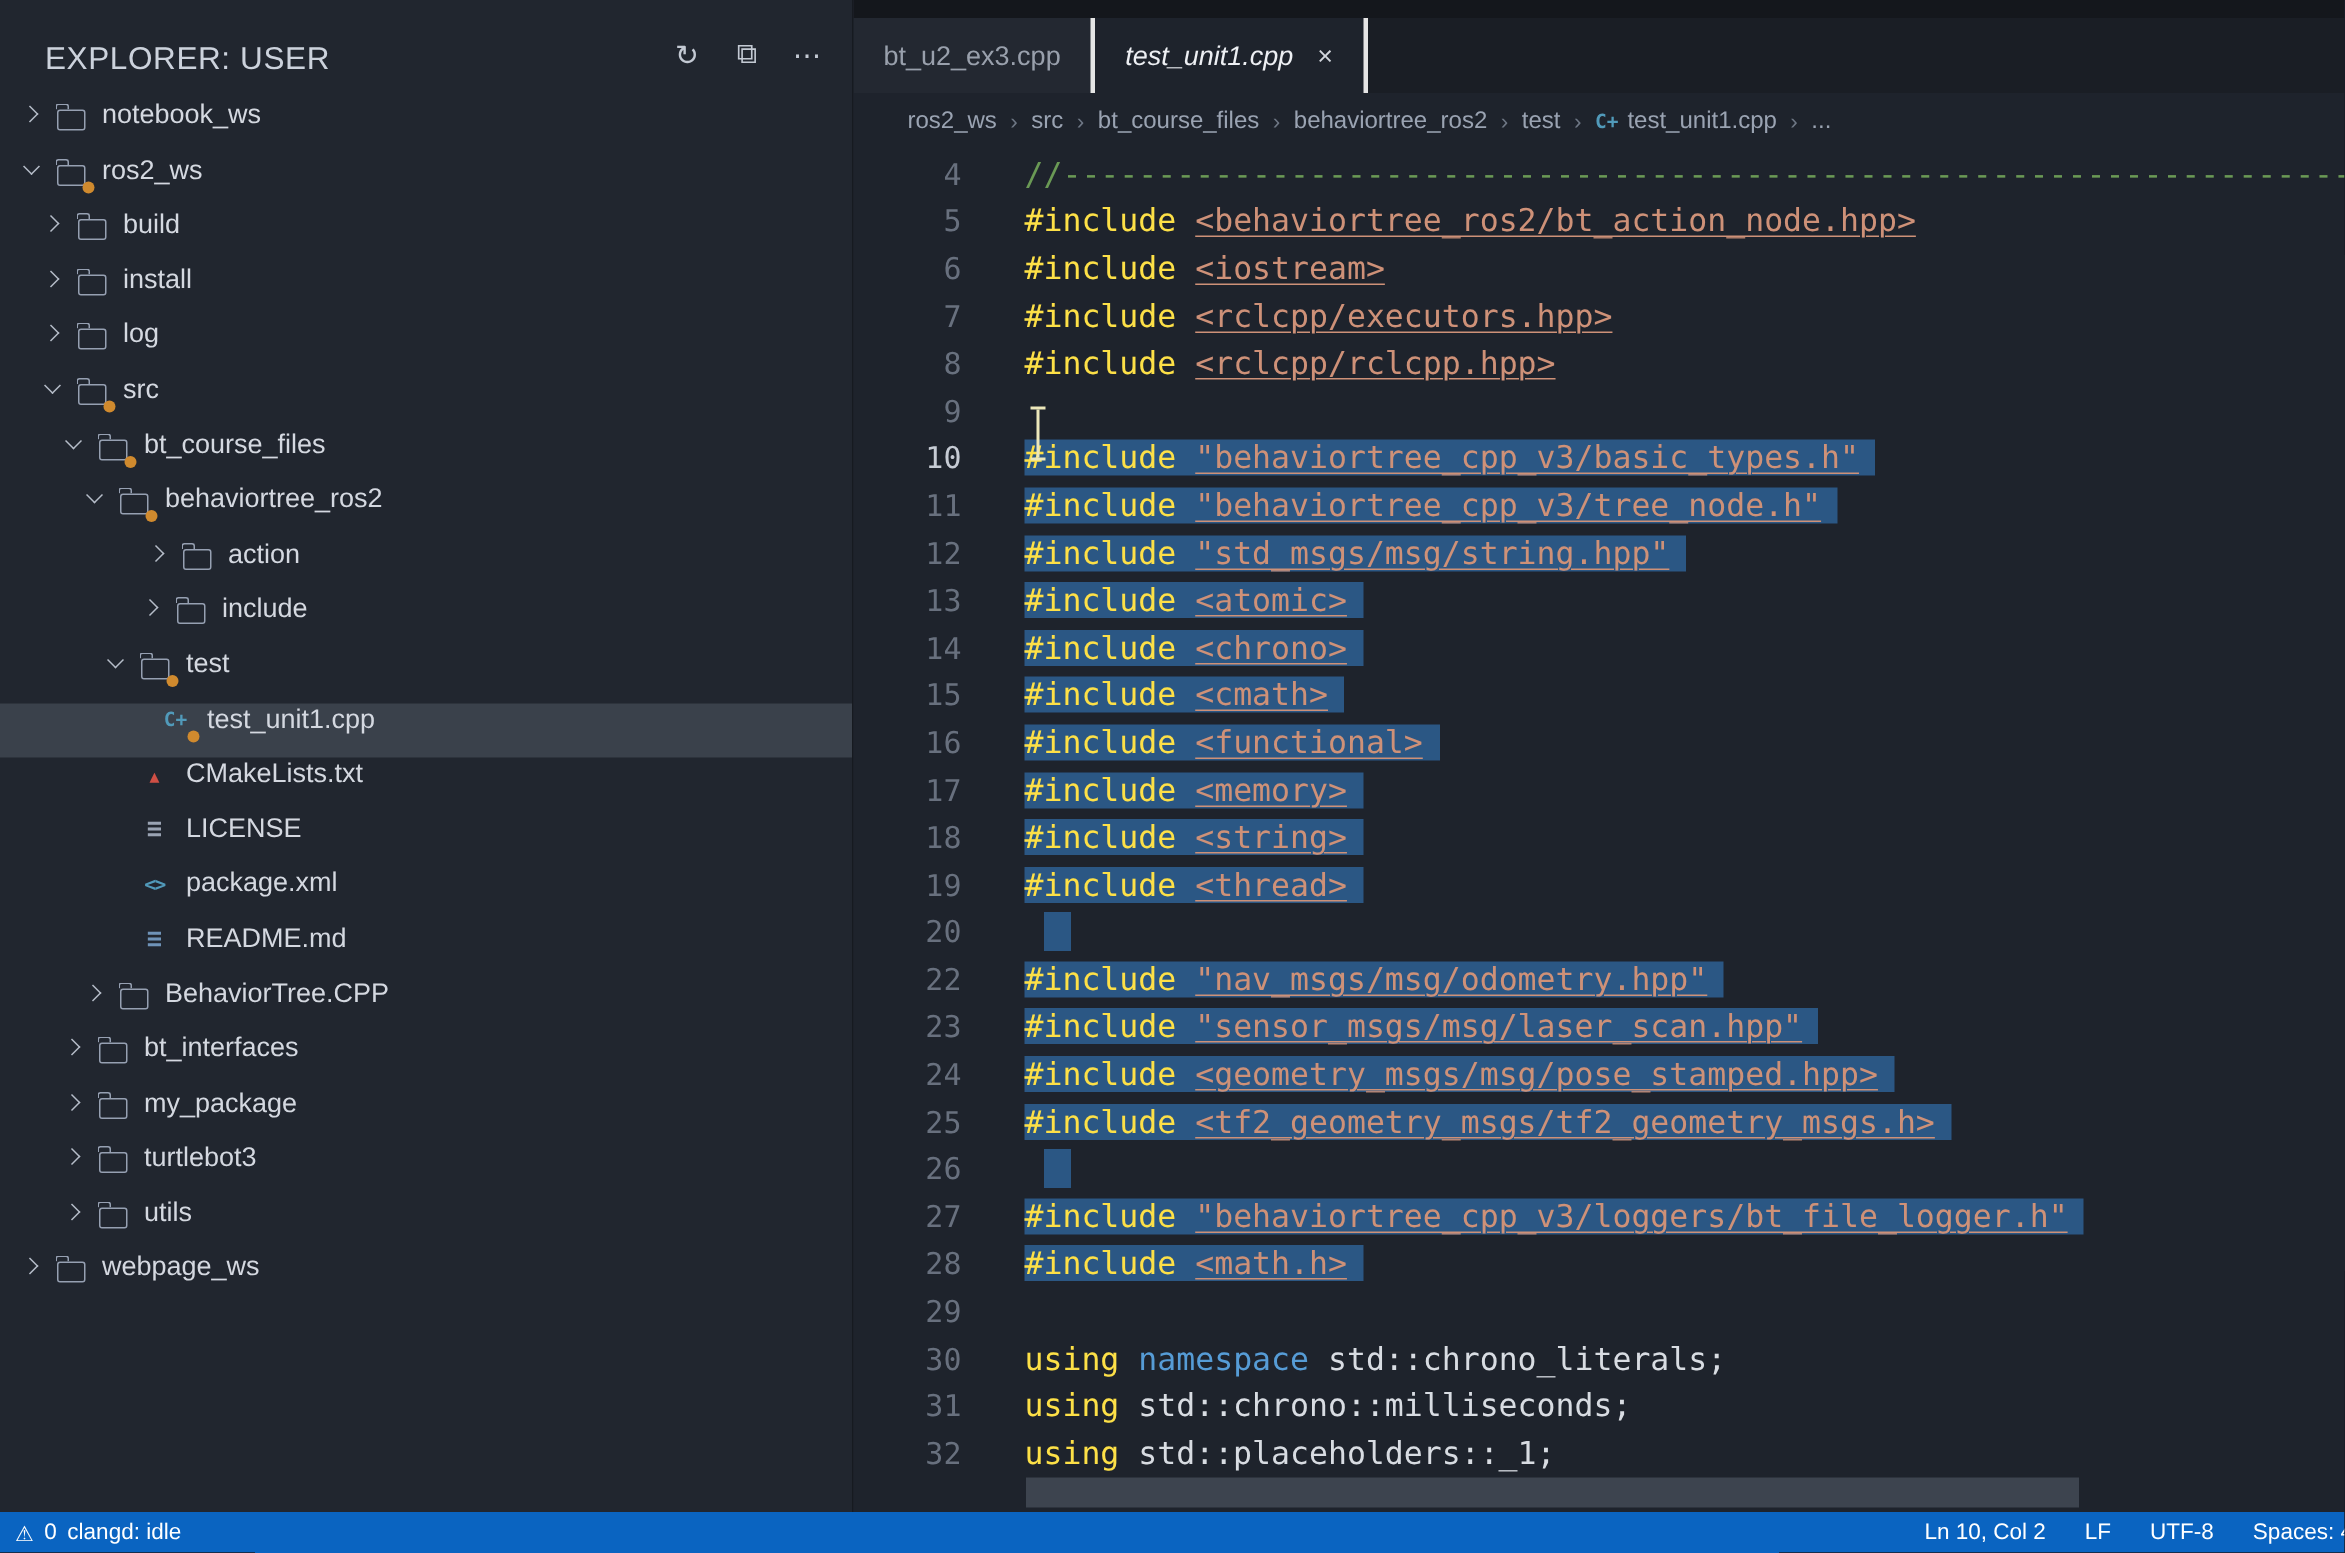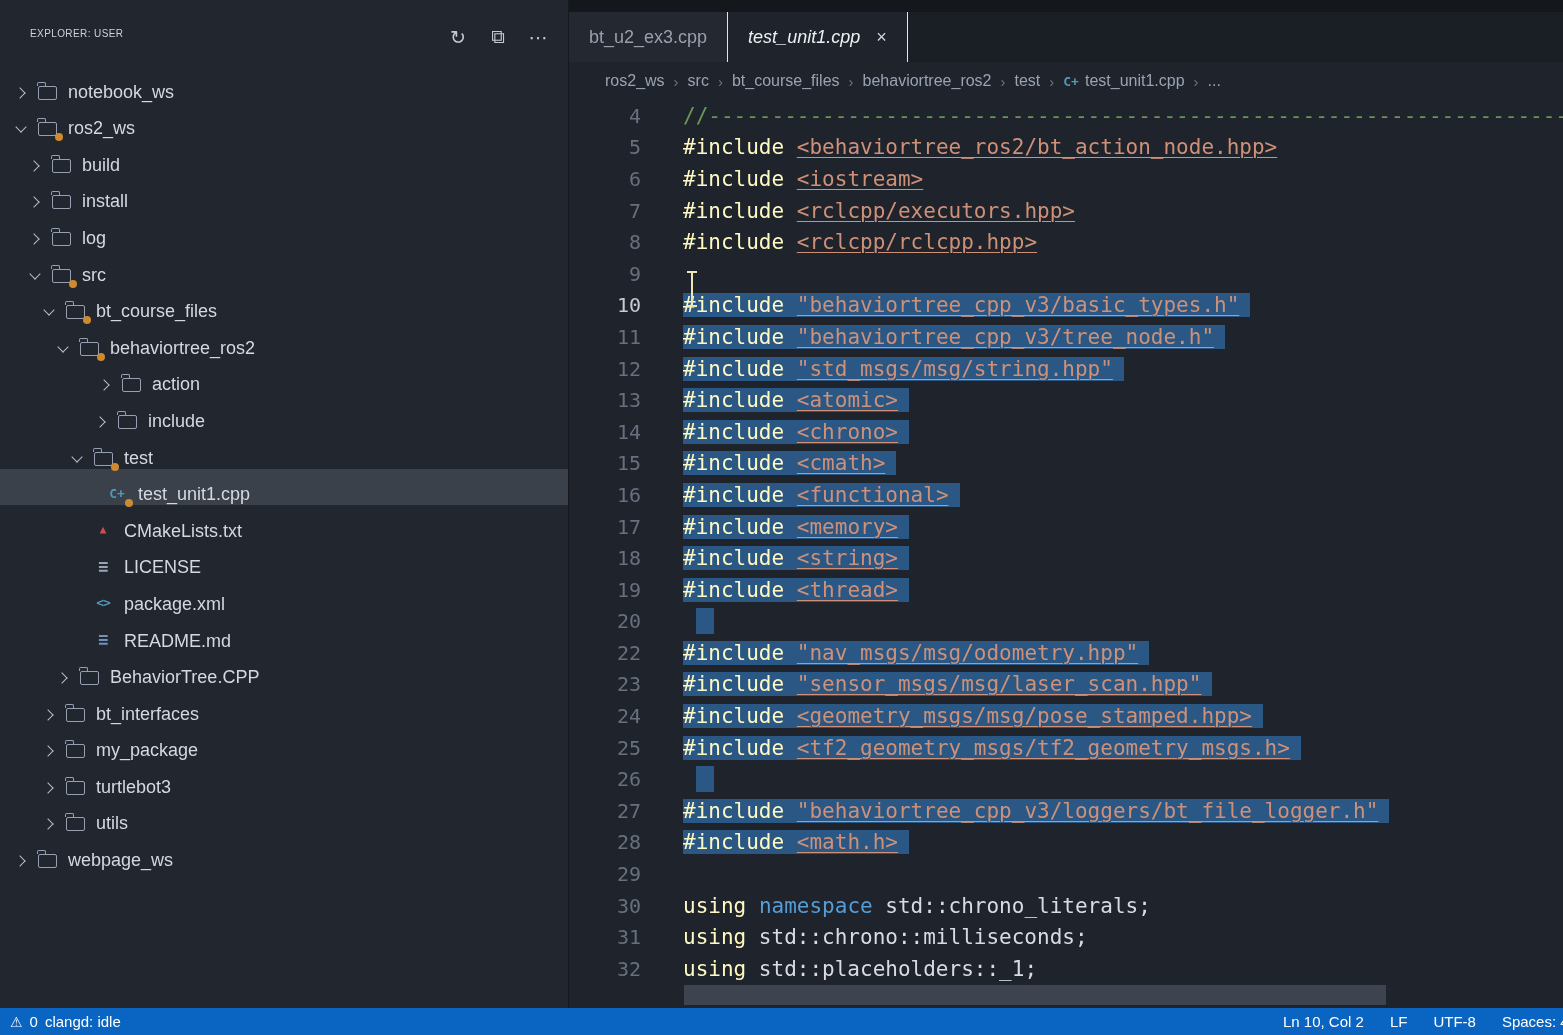--- a/index.html
+++ b/index.html
@@ -9,7 +9,7 @@
   
   .sidebar{position:absolute;left:0;top:0;width:568px;height:1008px;background:#21262f;border-right:1px solid #161a20;overflow:hidden;}
   .exp-header{position:relative;height:66px;}
-  .exp-title{position:absolute;left:30px;top:28px;font-size:10px;color:#ccd2dc;letter-spacing:.4px;white-space:nowrap;}
+  .exp-title{position:absolute;left:30px;top:28px;font-size:21px;color:#ccd2dc;letter-spacing:.4px;white-space:nowrap;}
   .exp-actions{position:absolute;right:14px;top:22px;display:flex;gap:8px;}
   .exp-actions span{width:32px;height:30px;display:flex;align-items:center;justify-content:center;color:#c3c9d3;font-size:19px;border-radius:4px;cursor:pointer;}
   .tree{position:absolute;top:66px;left:0;right:0;}

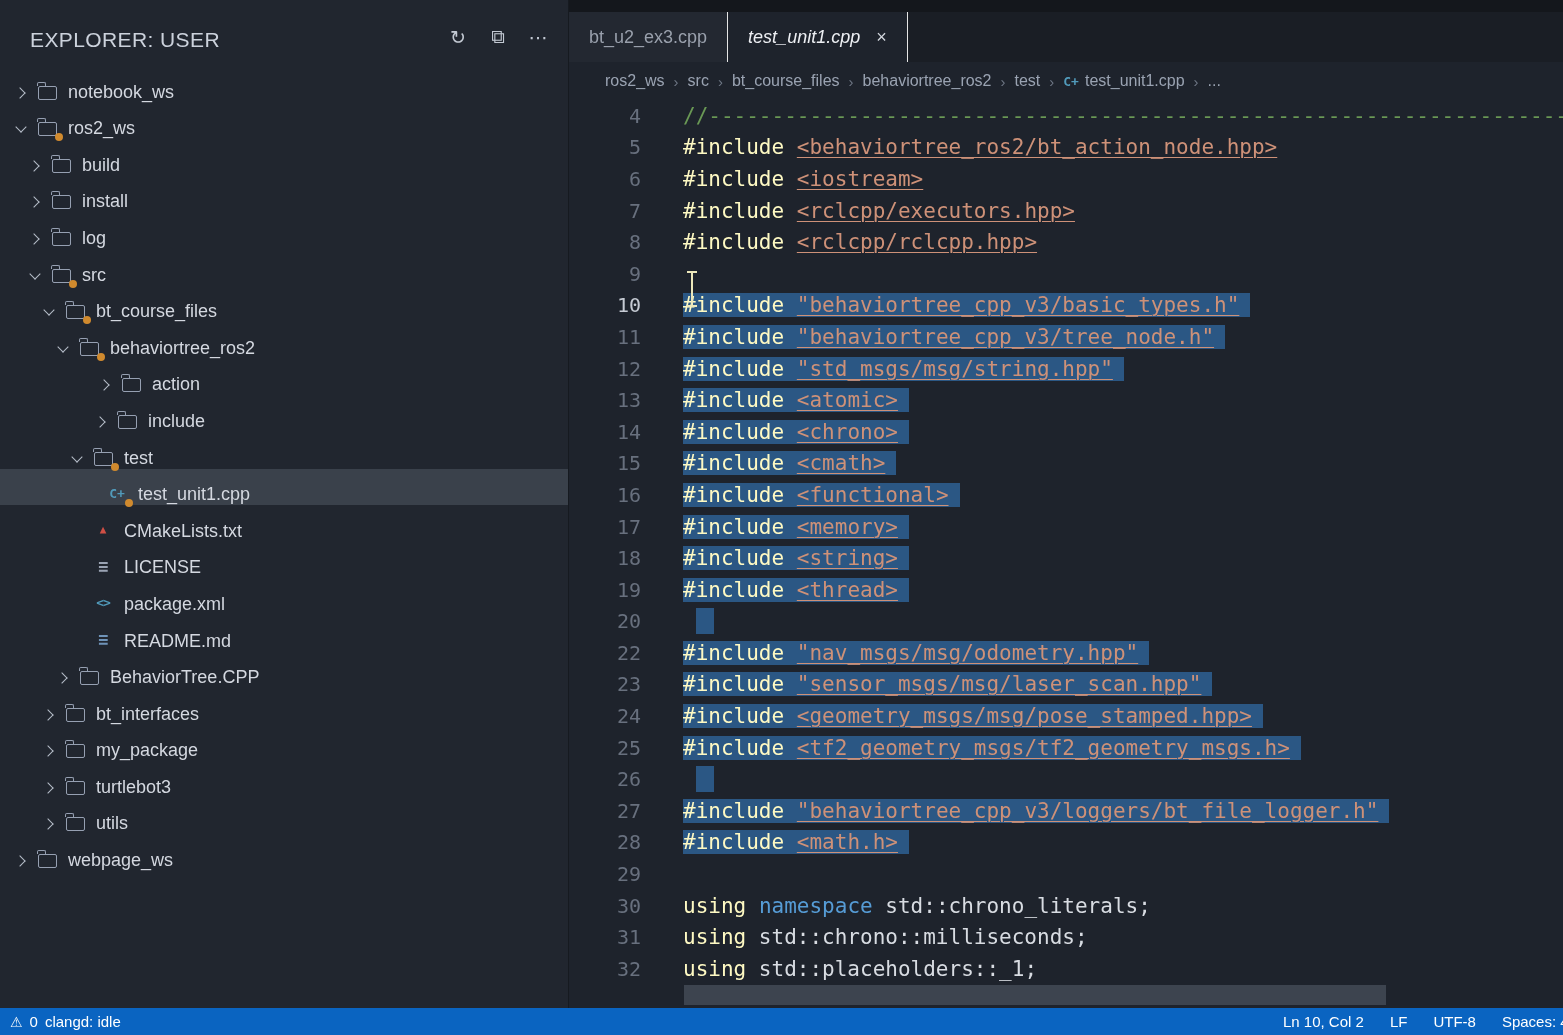--- a/index.html
+++ b/index.html
@@ -35,7 +35,7 @@
   .editor{position:absolute;left:569px;top:0;width:994px;height:1008px;background:#1e232c;overflow:hidden;}
   .topstrip{height:12px;background:#14171c;}
   .tabbar{height:50px;background:#1a1e25;display:flex;align-items:stretch;}
-  .tab{display:flex;align-items:center;padding:0 20px;font-size:18px;gap:16px;border-right:1px solid #e5e5e5;cursor:pointer;}
+  .tab{display:flex;align-items:center;padding:0 20px;font-size:18px;gap:16px;border-right:3px solid #e5e5e5;cursor:pointer;}
   .tab.inactive{background:#232831;color:#99a0ac;}
   .tab.active{background:#1e232c;color:#edeff3;}
   .tab.active .tab-label{font-style:italic;}

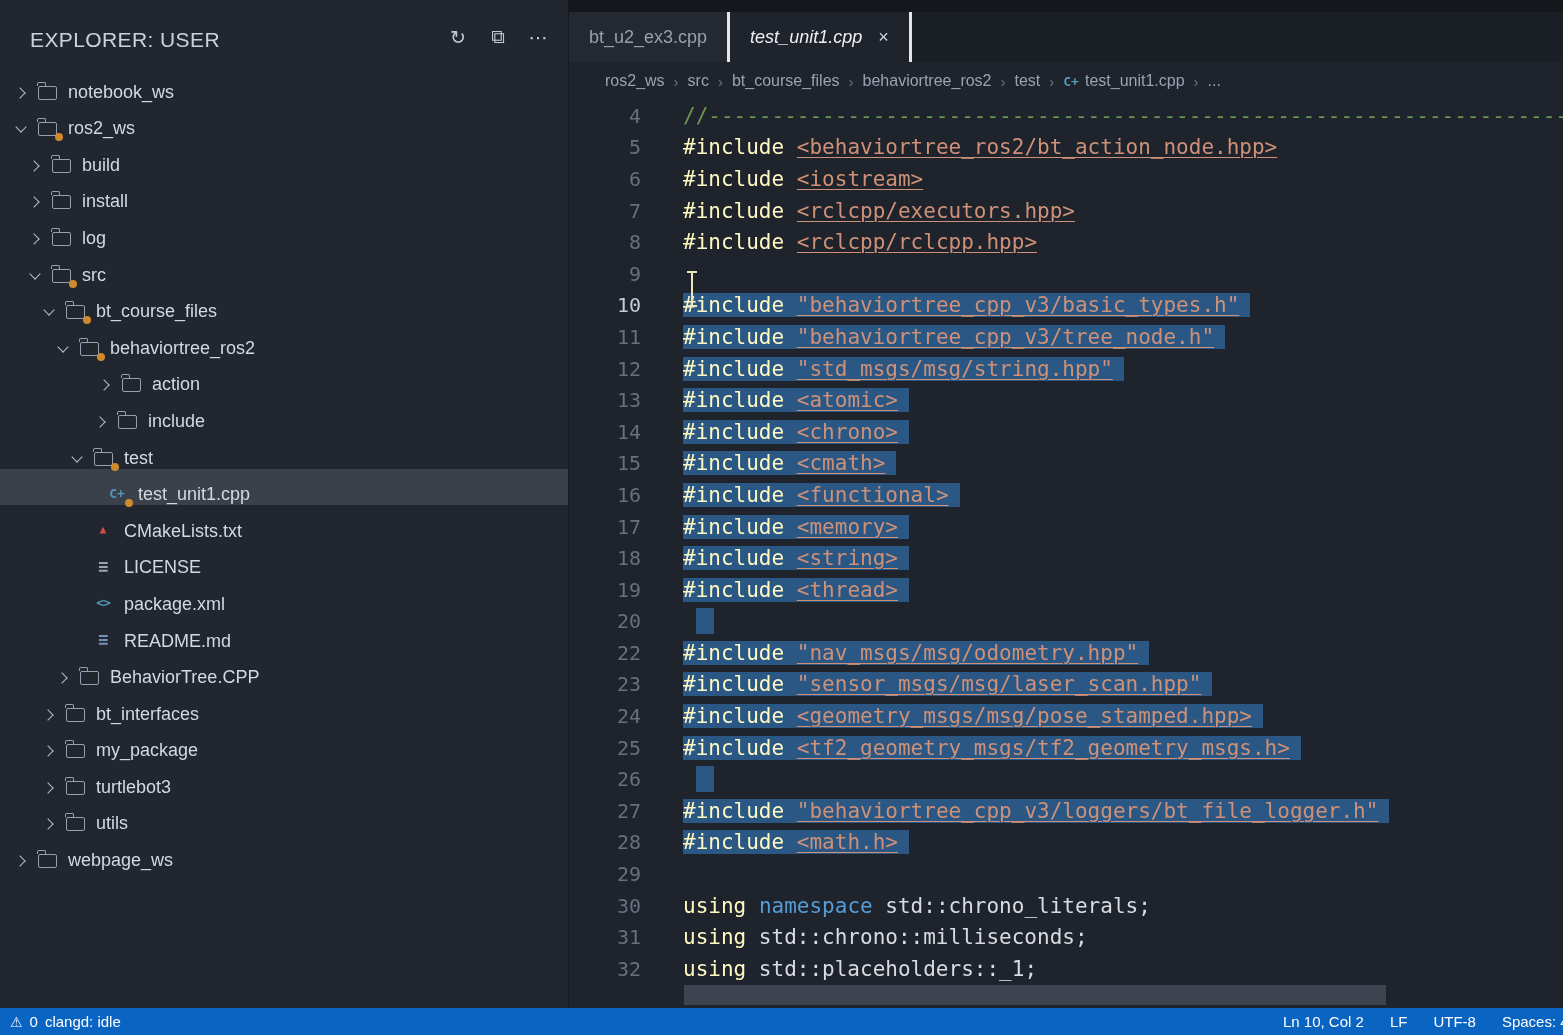--- a/index.html
+++ b/index.html
@@ -13,7 +13,7 @@
   .exp-actions{position:absolute;right:14px;top:22px;display:flex;gap:8px;}
   .exp-actions span{width:32px;height:30px;display:flex;align-items:center;justify-content:center;color:#c3c9d3;font-size:19px;border-radius:4px;cursor:pointer;}
   .tree{position:absolute;top:66px;left:0;right:0;}
-  .trow{height:36.6px;display:flex;align-items:flex-end;color:#d4d8e0;font-size:18px;cursor:pointer;white-space:nowrap;}
+  .trow{height:36.6px;display:flex;align-items:flex-start;color:#d4d8e0;font-size:18px;cursor:pointer;white-space:nowrap;}
   .trow.selected{background:#3a414b;}
   .chev{width:20px;height:20px;position:relative;flex:none;}
   .chev.right::before,.chev.down::before{content:"";position:absolute;width:7px;height:7px;border-right:1.6px solid #b6bdc9;border-bottom:1.6px solid #b6bdc9;}

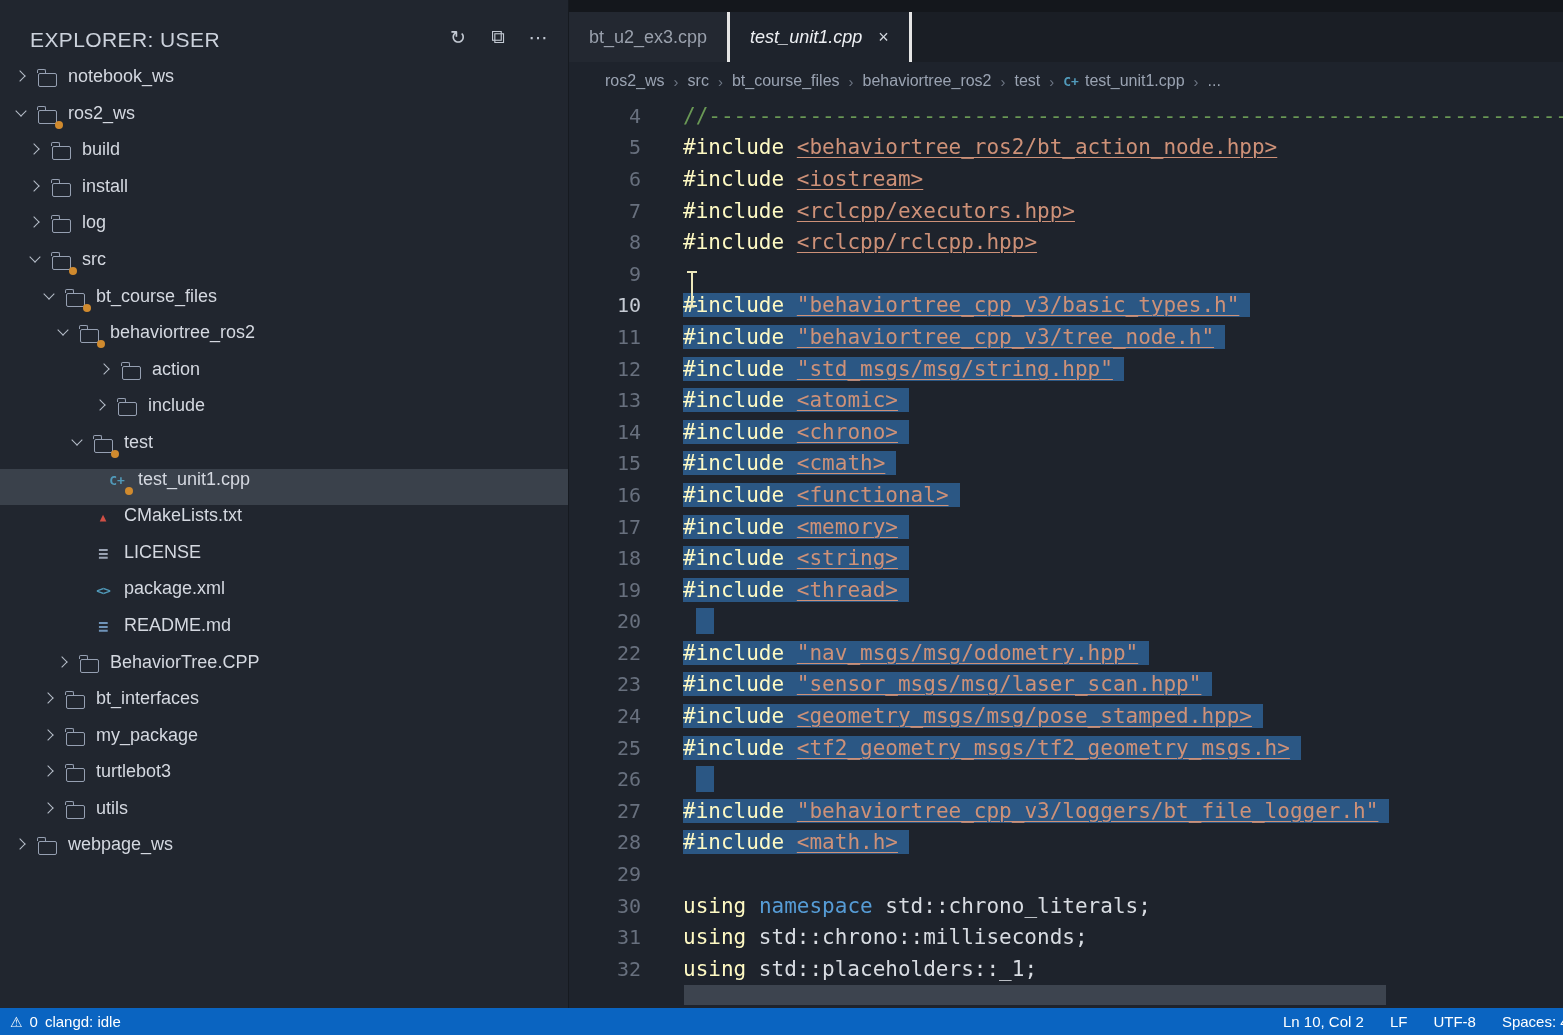--- a/index.html
+++ b/index.html
@@ -52,7 +52,7 @@
   .ltext{padding-left:42px;}
   .sel{background:#2b5784;padding-right:11px;}
   .selmark{display:inline-block;width:18px;height:26px;vertical-align:middle;background:#2b5784;margin-left:13px;}
-  .tk-kw{color:#fef9c3;}
+  .tk-kw{color:#fde047;}
   .tk-kw2{color:#569cd6;}
   .tk-hdr{color:#ce9178;text-decoration:underline;text-underline-offset:3px;text-decoration-thickness:1px;}
   .tk-cmt{color:#6a9955;}

